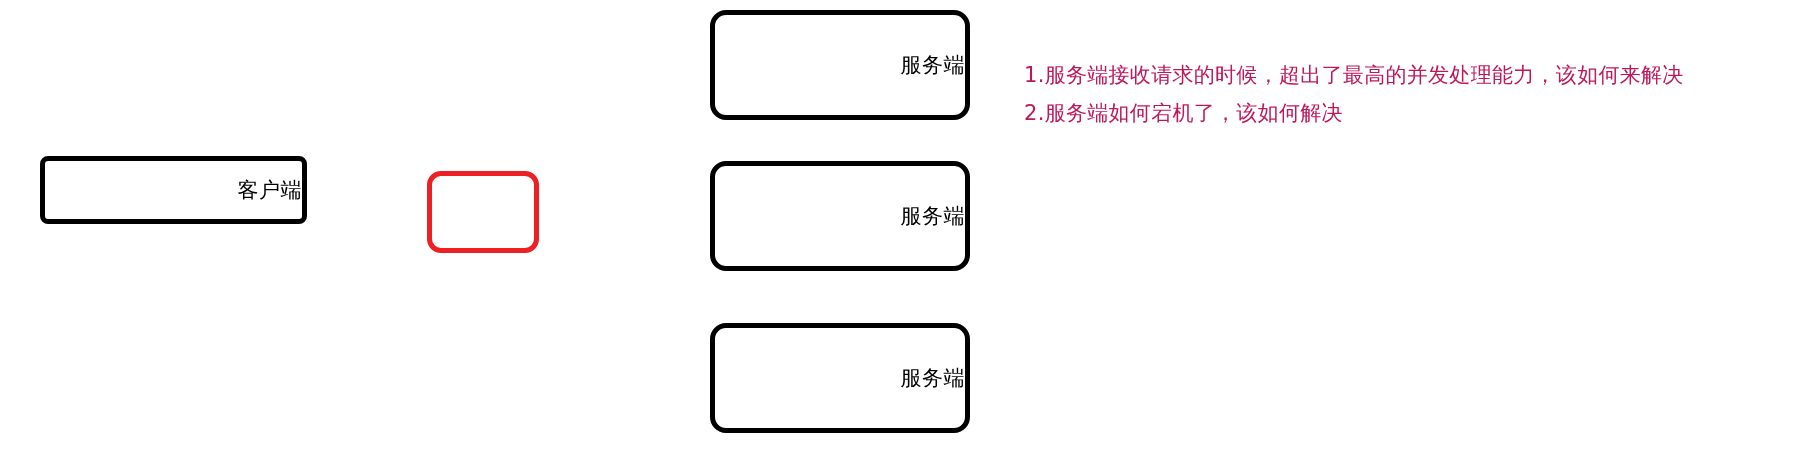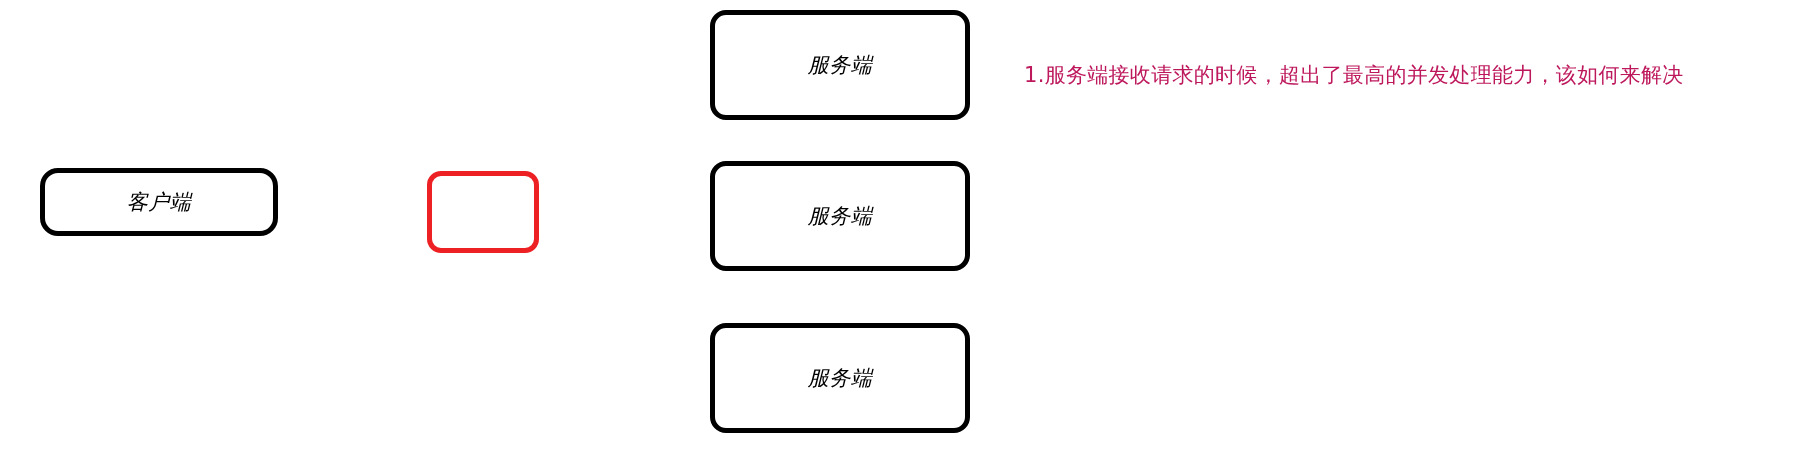--- a/index.html
+++ b/index.html
@@ -23,8 +23,7 @@
     background: #ffffff;
     display: flex;
     align-items: center;
-    justify-content: center;
-    font-style: italic;
+    justify-content: flex-end;
   }
   .node-label {
     font-size: 21px;

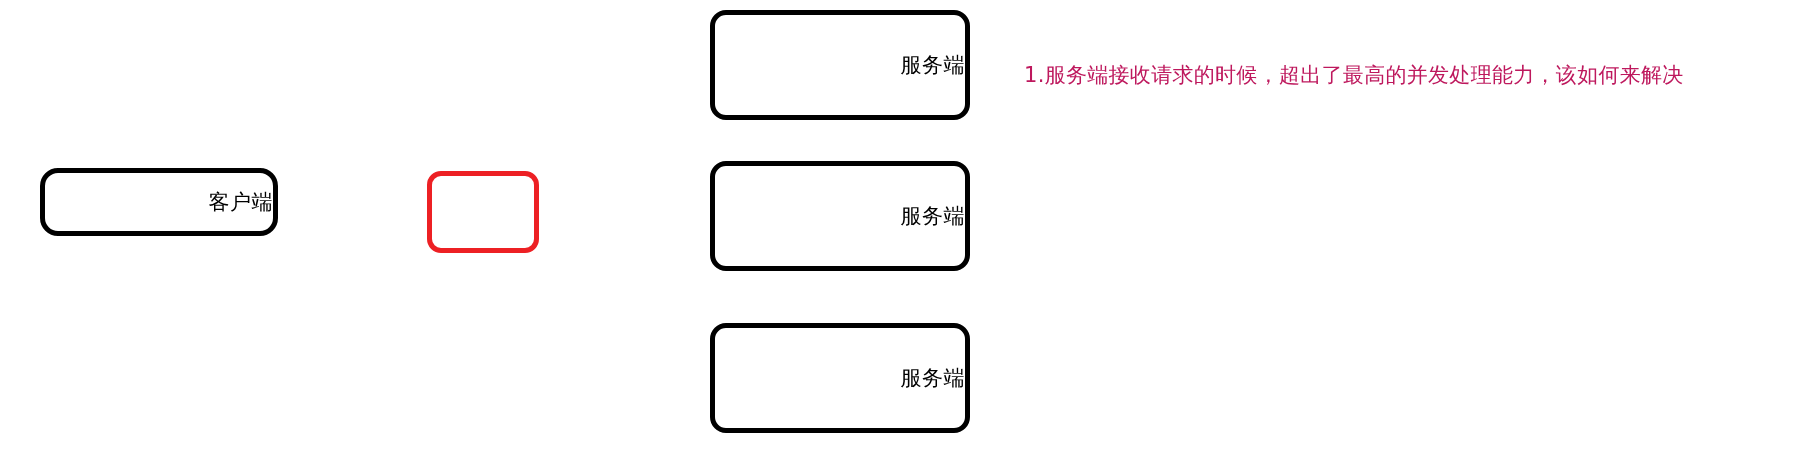--- a/index.html
+++ b/index.html
@@ -100,6 +100,7 @@
 
   <div class="notes">
     <div class="note-line">1.服务端接收请求的时候，超出了最高的并发处理能力，该如何来解决</div>
+    <div class="note-line">2.服务端如何宕机了，该如何解决</div>
   </div>
 
 </div>

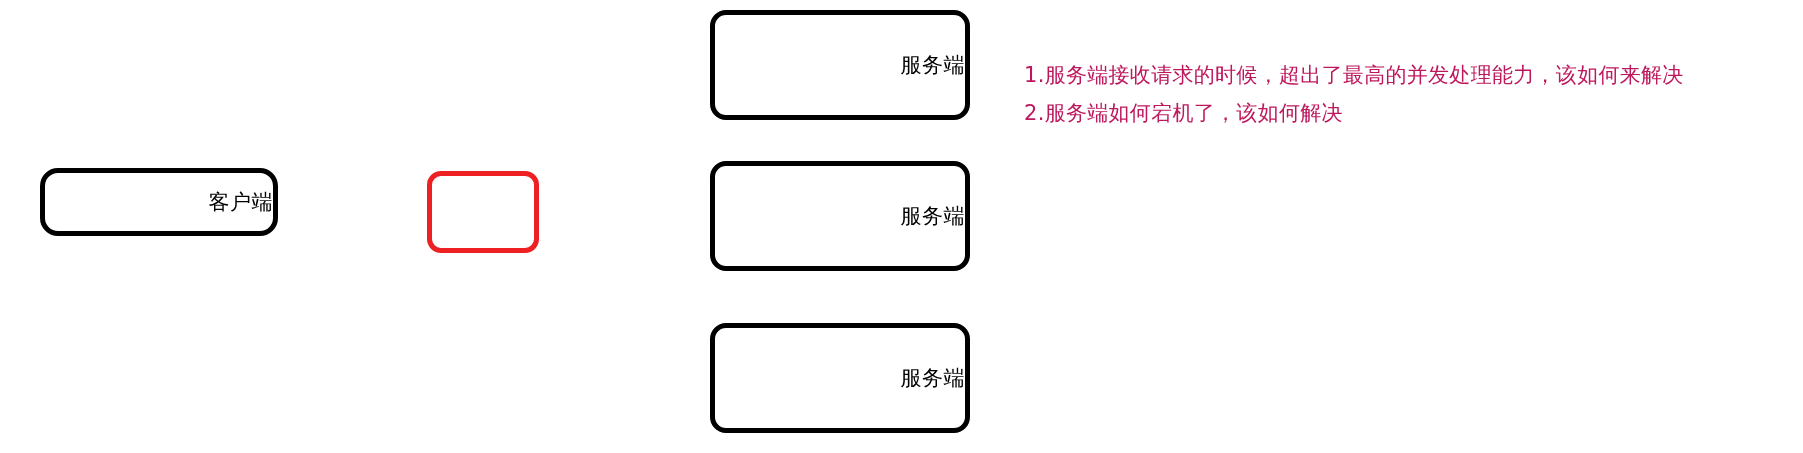--- a/index.html
+++ b/index.html
@@ -34,11 +34,11 @@
   }
   .client-node {
     left: 40px;
-    top: 168px;
-    width: 238px;
+    top: 156px;
+    width: 267px;
     height: 68px;
     border: 5px solid #000000;
-    border-radius: 18px;
+    border-radius: 8px;
   }
   .highlight-node {
     left: 427px;

